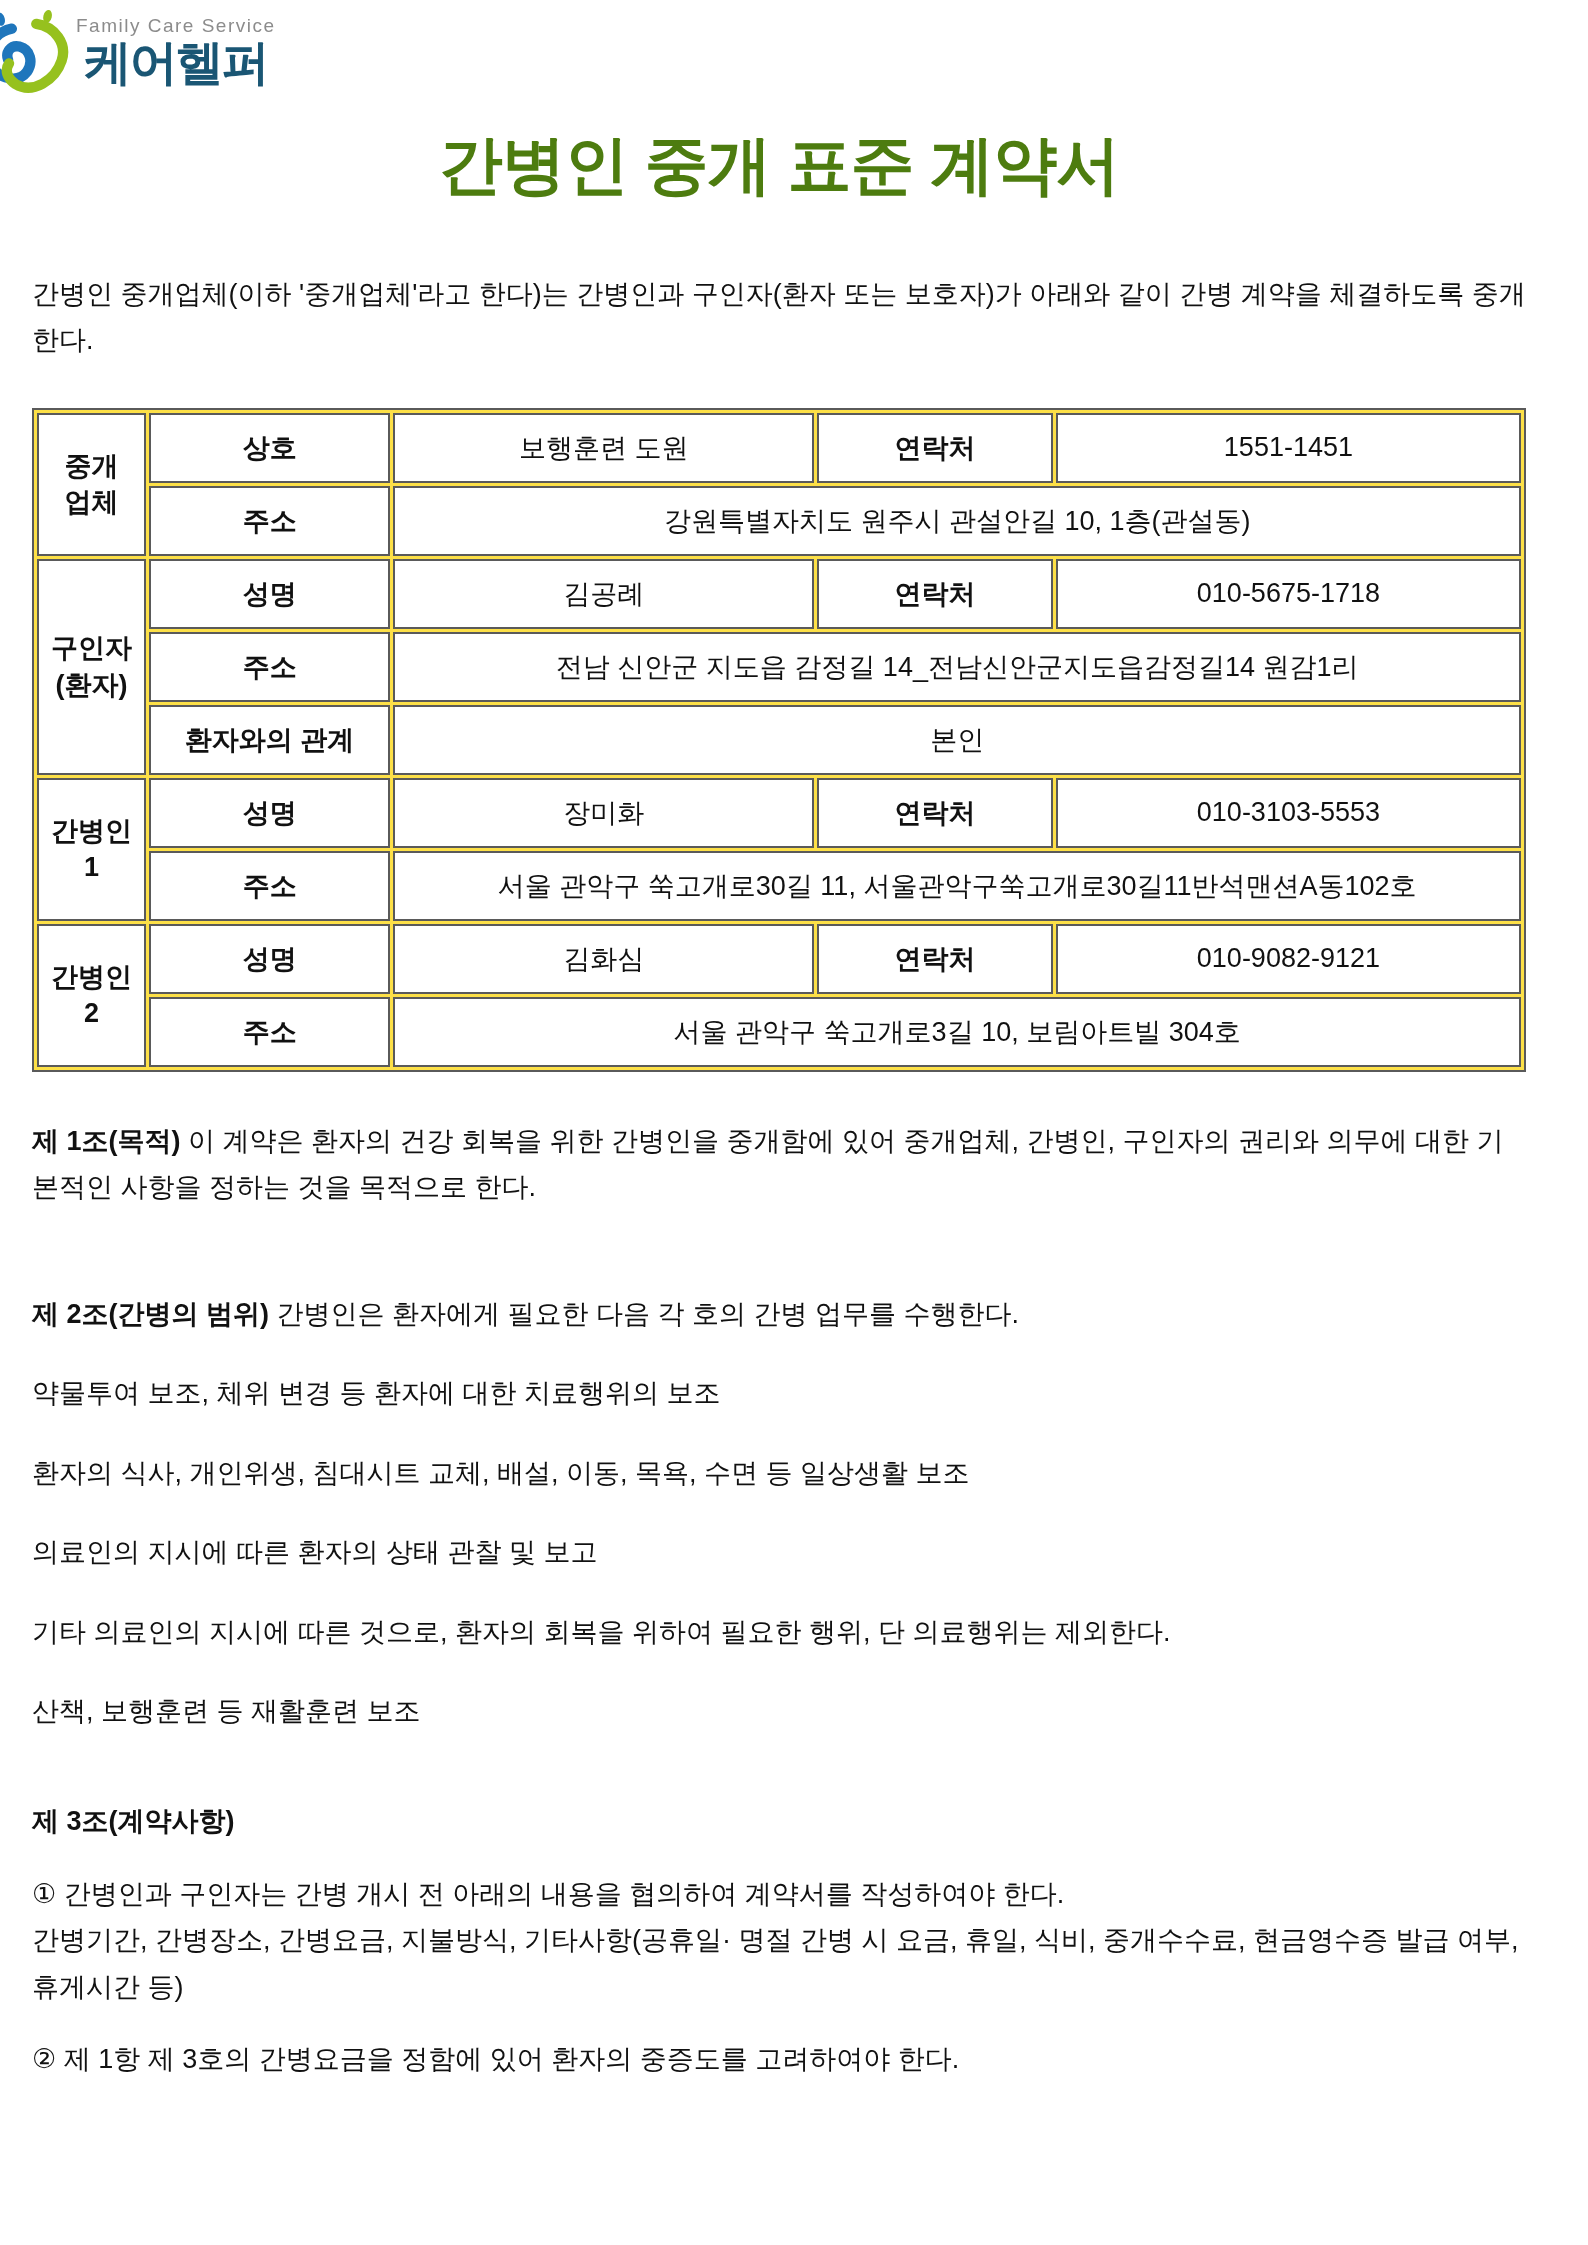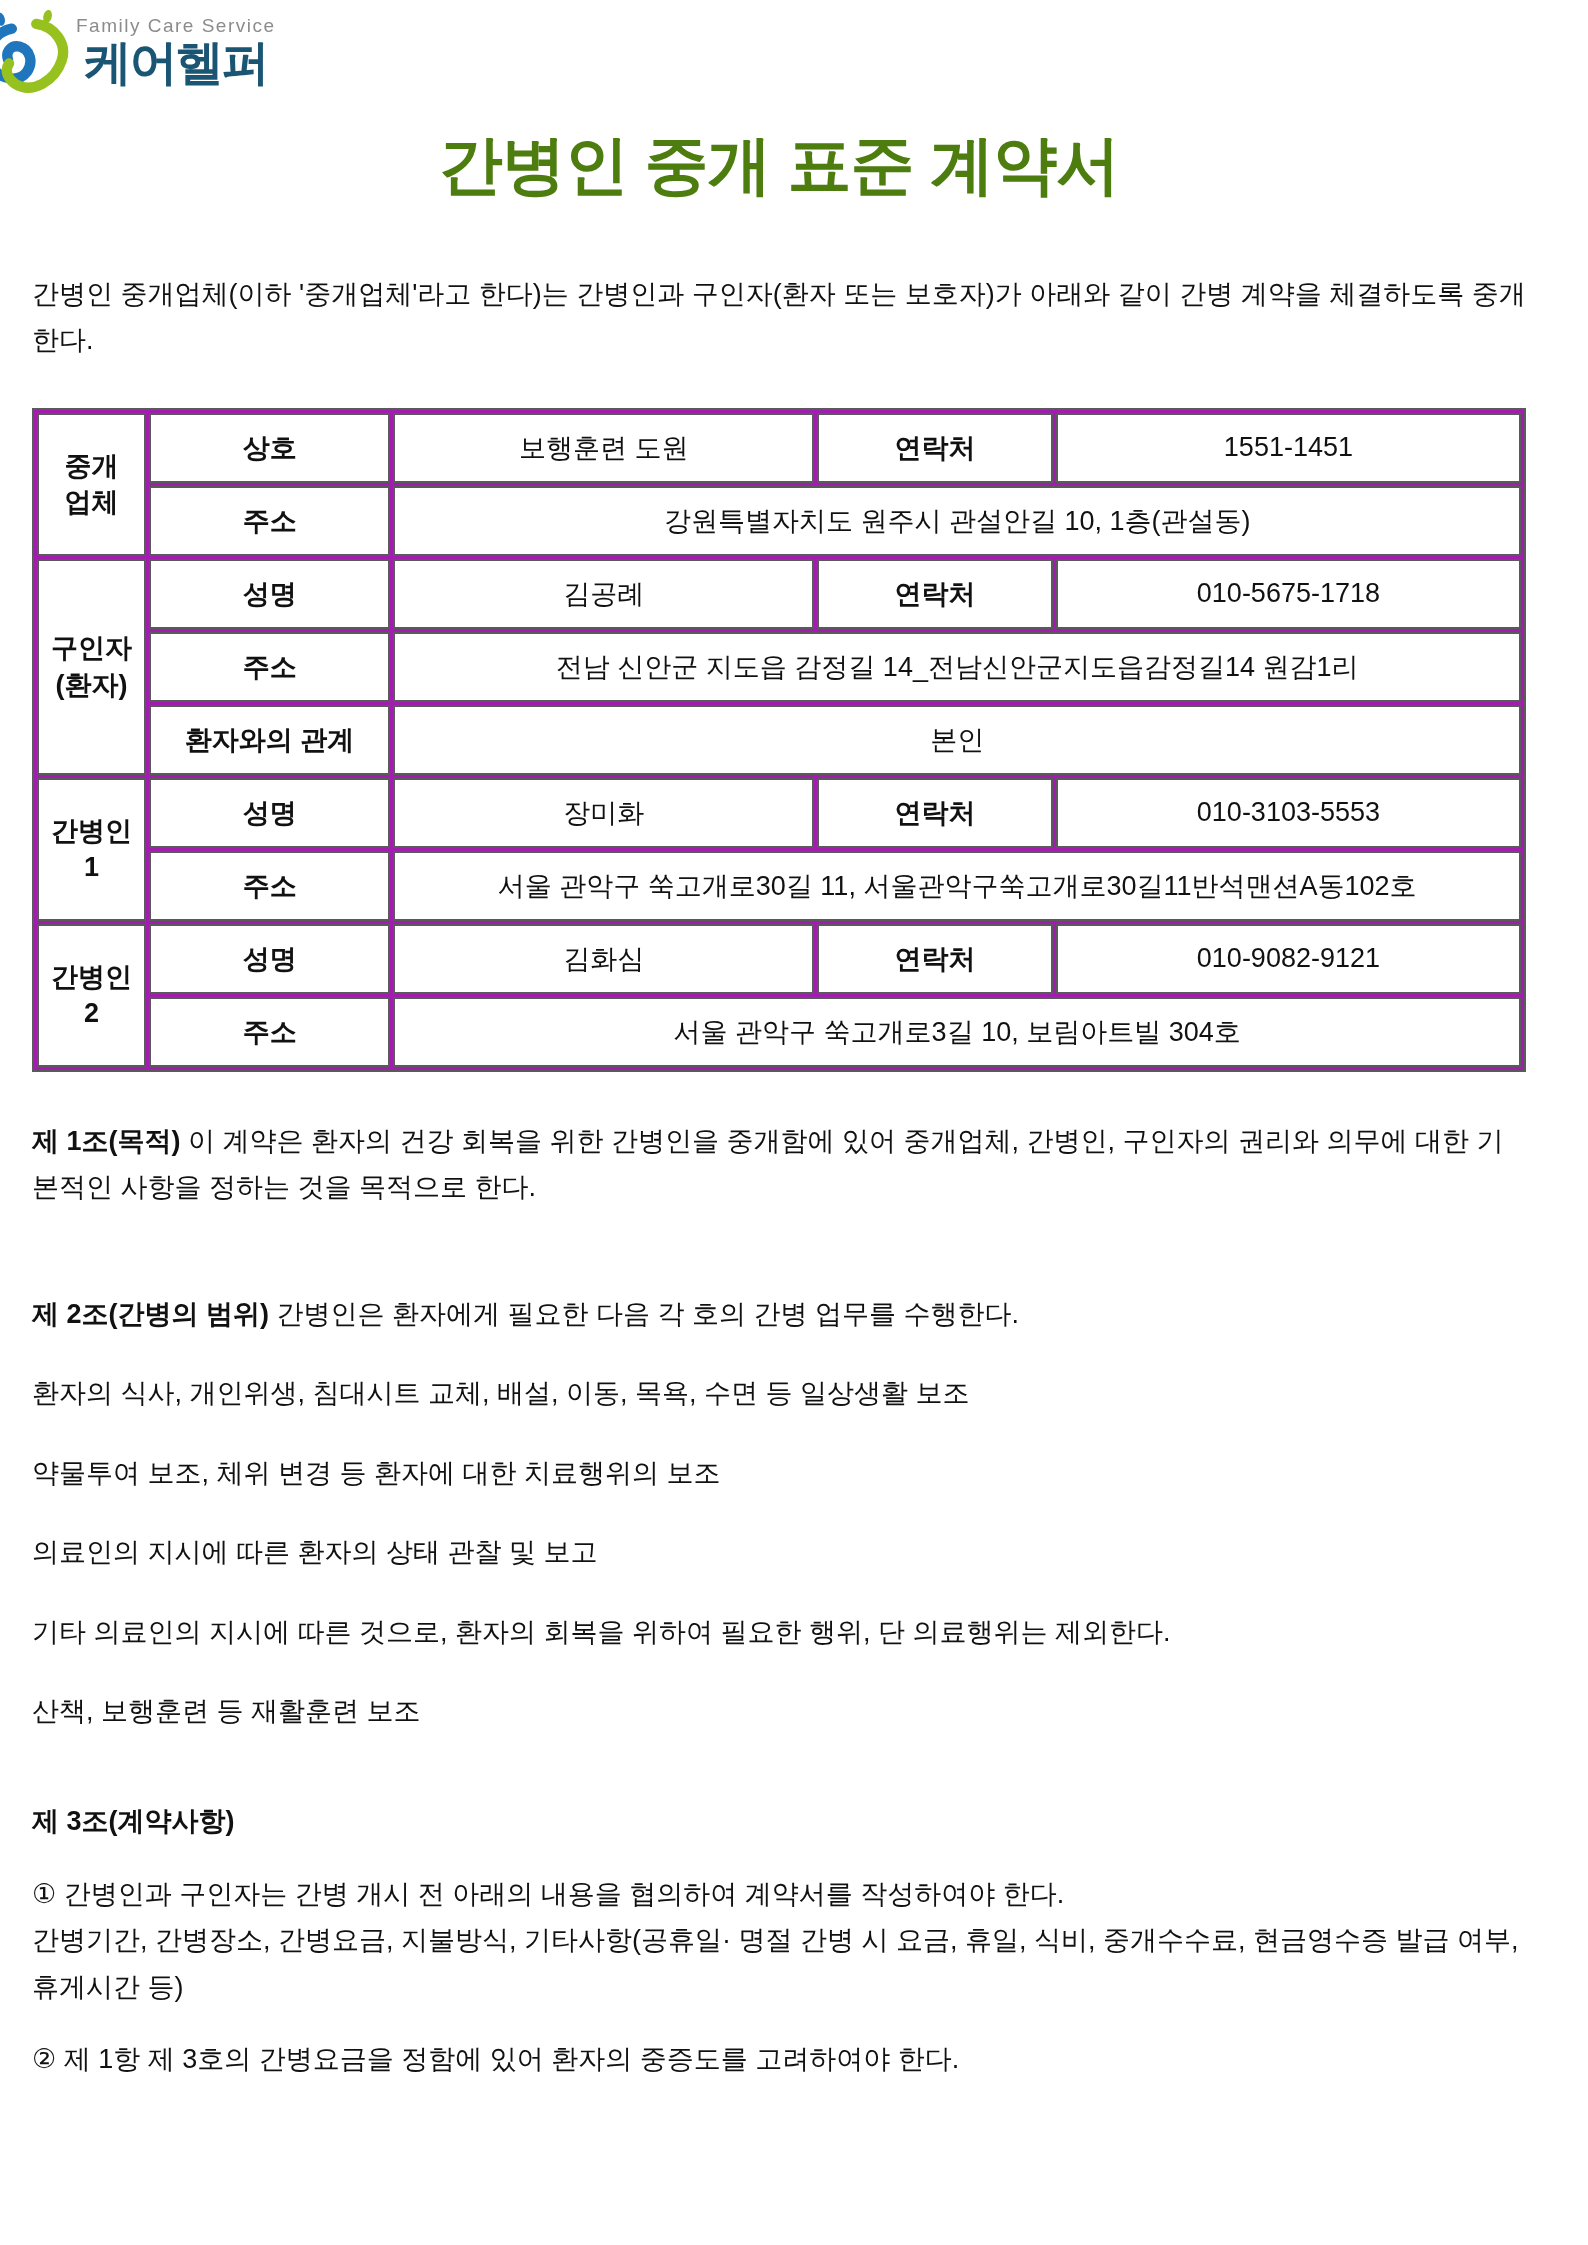--- a/index.html
+++ b/index.html
@@ -30,7 +30,7 @@
     border-collapse: separate;
     border-spacing: 3px;
     border: 2px solid #5a5a5a;
-    background: #a21caf;
+    background: #fde047;
   }
   .info-table td, .info-table th {
     border: 2px solid #5a5a5a;

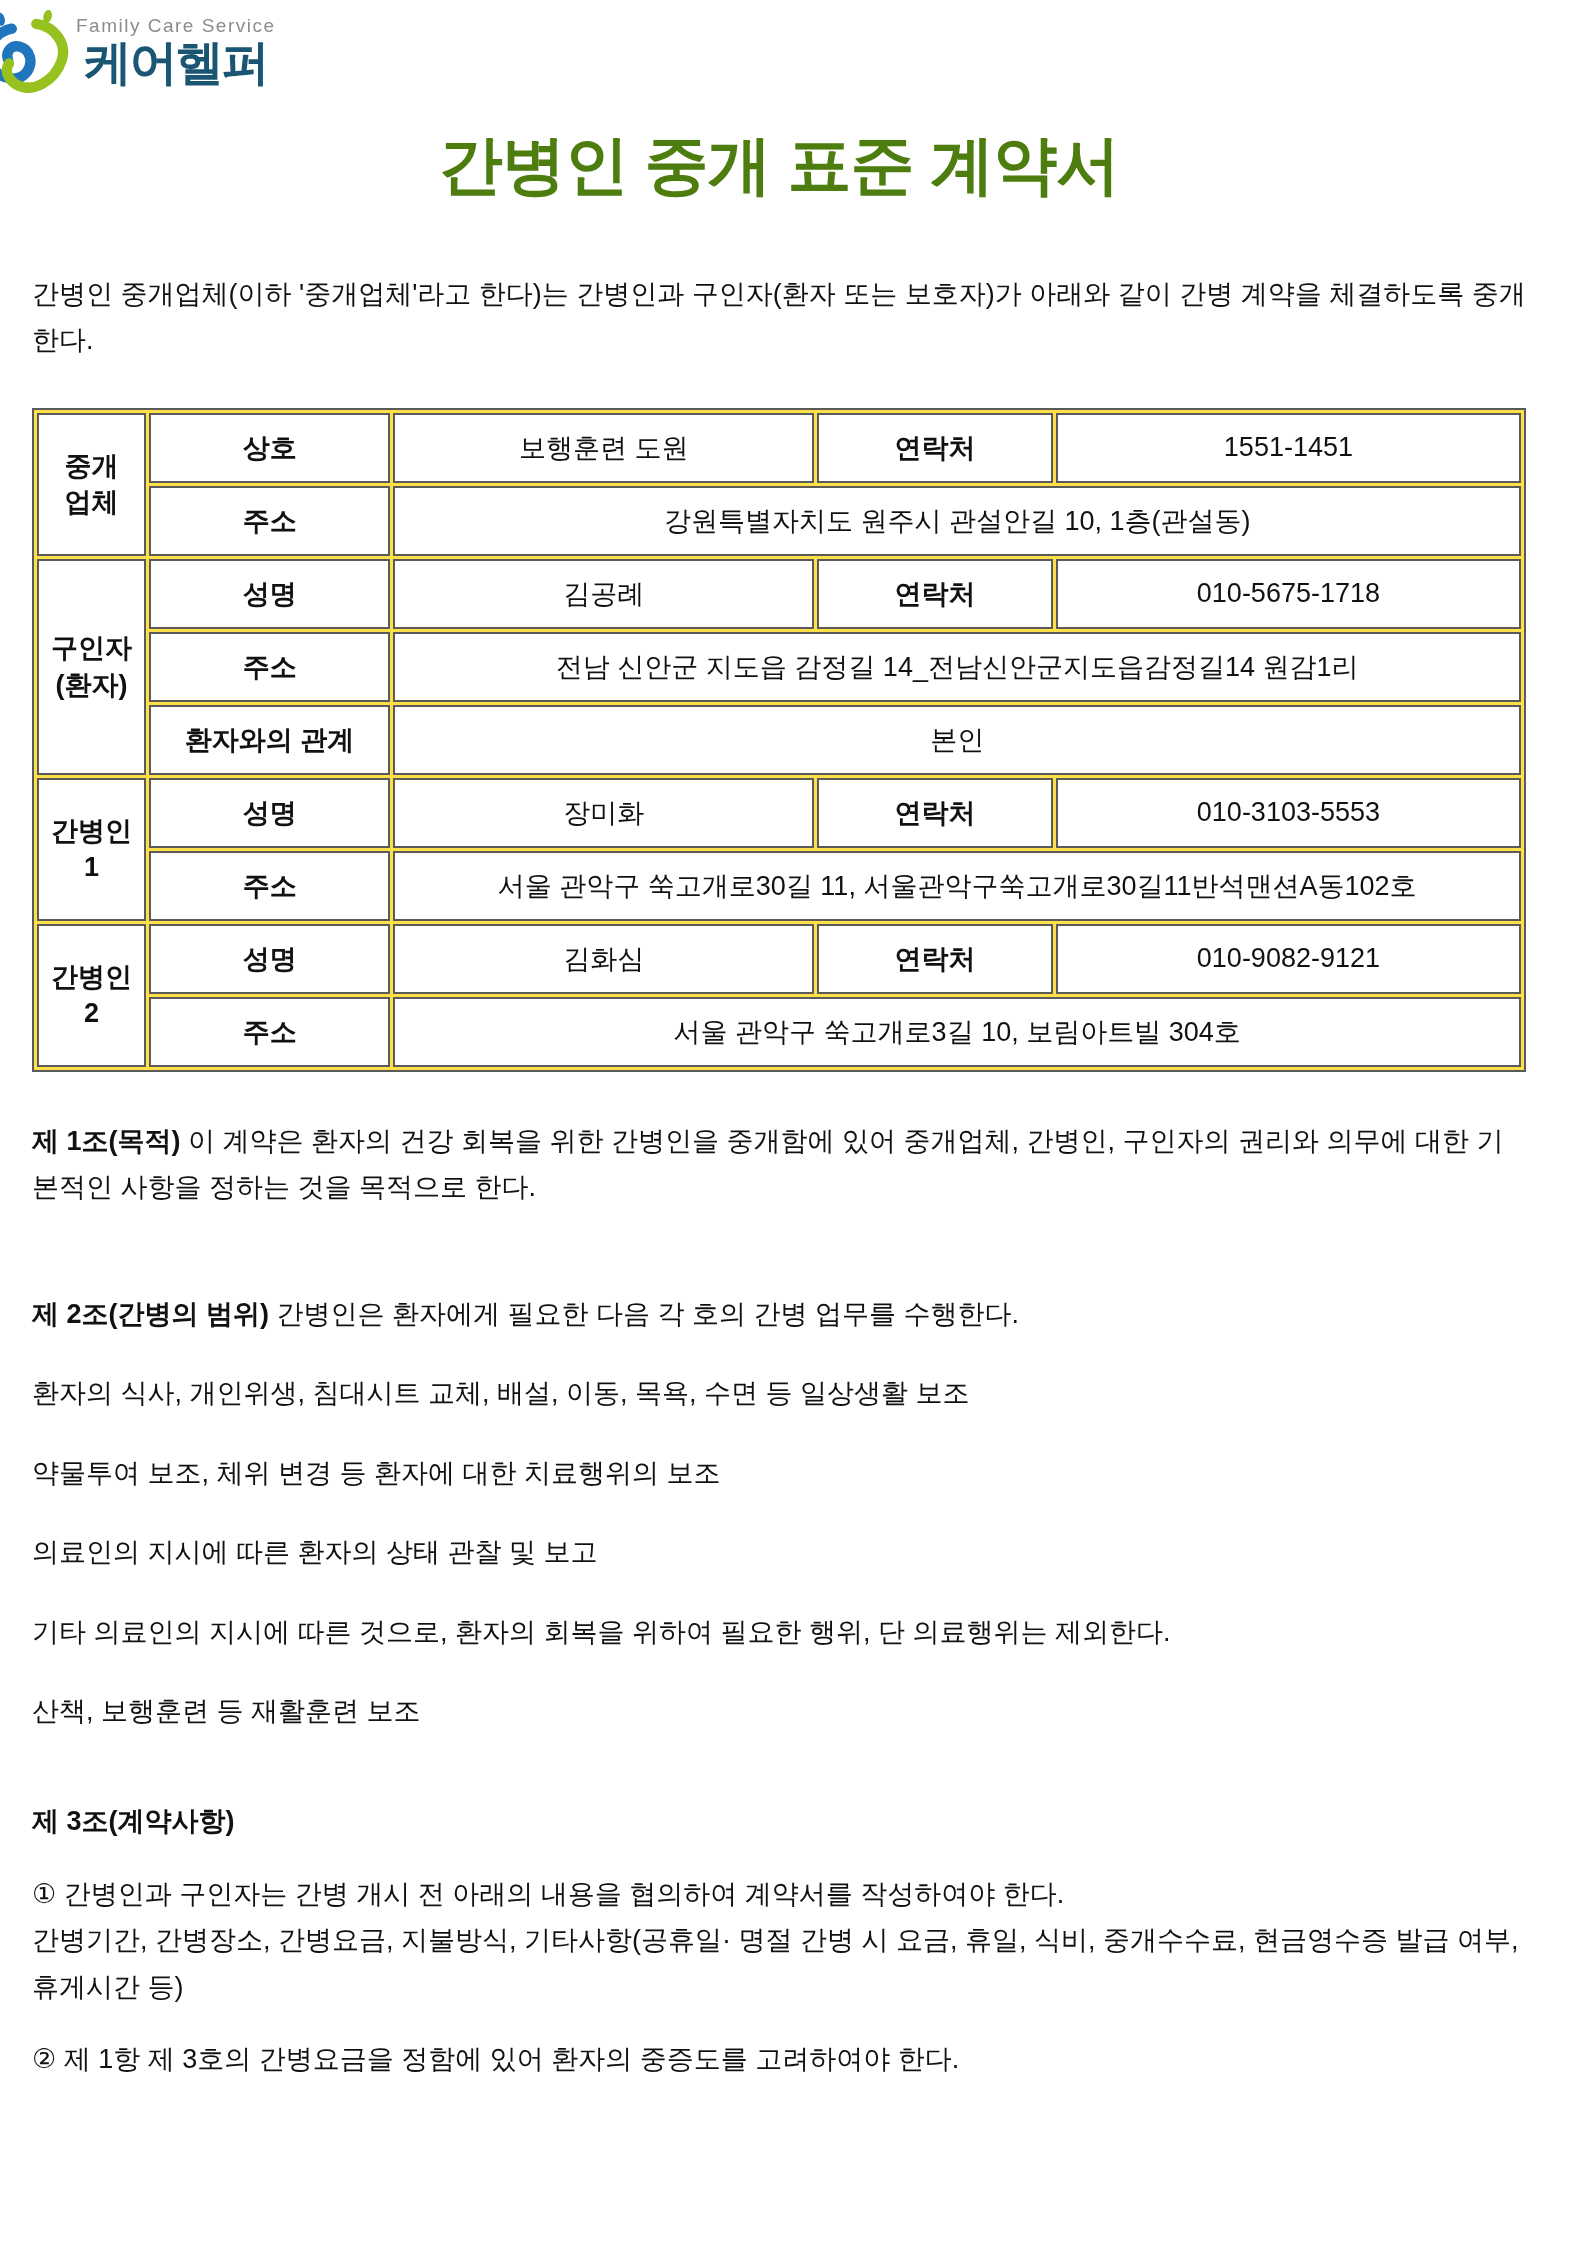--- a/index.html
+++ b/index.html
@@ -162,8 +162,8 @@
       <span>간병인은 환자에게 필요한 다음 각 호의 간병 업무를 수행한다.</span>
     </p>
     <div class="items">
+      <p>약물투여 보조, 체위 변경 등 환자에 대한 치료행위의 보조</p>
       <p>환자의 식사, 개인위생, 침대시트 교체, 배설, 이동, 목욕, 수면 등 일상생활 보조</p>
-      <p>약물투여 보조, 체위 변경 등 환자에 대한 치료행위의 보조</p>
       <p>의료인의 지시에 따른 환자의 상태 관찰 및 보고</p>
       <p>기타 의료인의 지시에 따른 것으로, 환자의 회복을 위하여 필요한 행위, 단 의료행위는 제외한다.</p>
       <p>산책, 보행훈련 등 재활훈련 보조</p>

